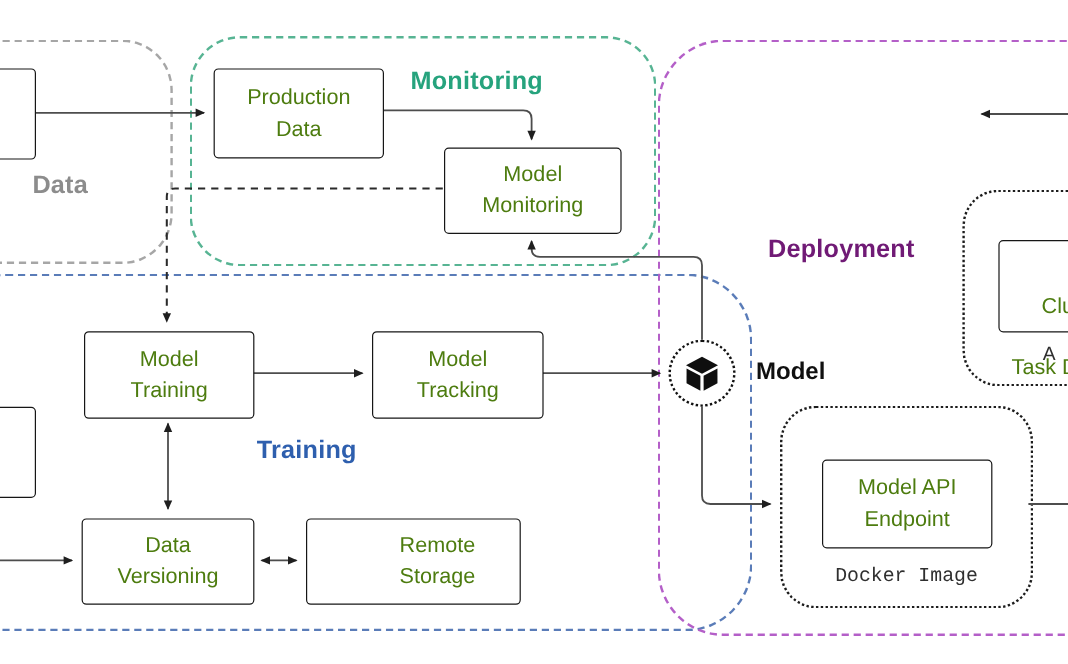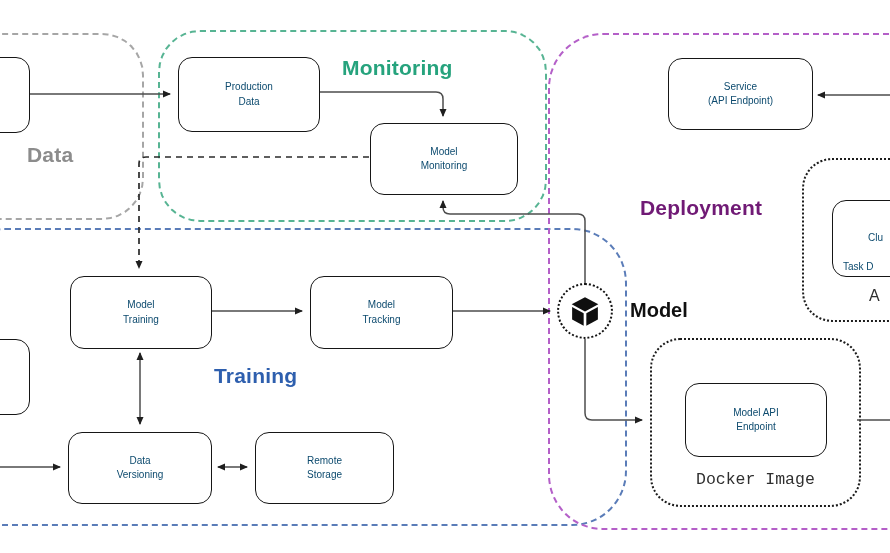--- a/index.html
+++ b/index.html
@@ -21,9 +21,9 @@
   svg.wires{position:absolute;left:0;top:0;z-index:3;}
   
   .node{
-    position:absolute;background:#fff;border:1.6px solid #161616;border-radius:14px;
+    position:absolute;background:#fff;border:1.6px solid #161616;border-radius:4px;
     display:flex;align-items:center;justify-content:center;text-align:center;
-    font-size:10px;line-height:1.42;color:#0c4a6e;white-space:pre-line;z-index:4;
+    font-size:18px;line-height:1.42;color:#4d7c0f;white-space:pre-line;z-index:4;
   }
   .node-raw-top{left:-52px;top:57px;width:80px;height:74px;}
   .node-production-data{left:178px;top:57px;width:140px;height:73px;}

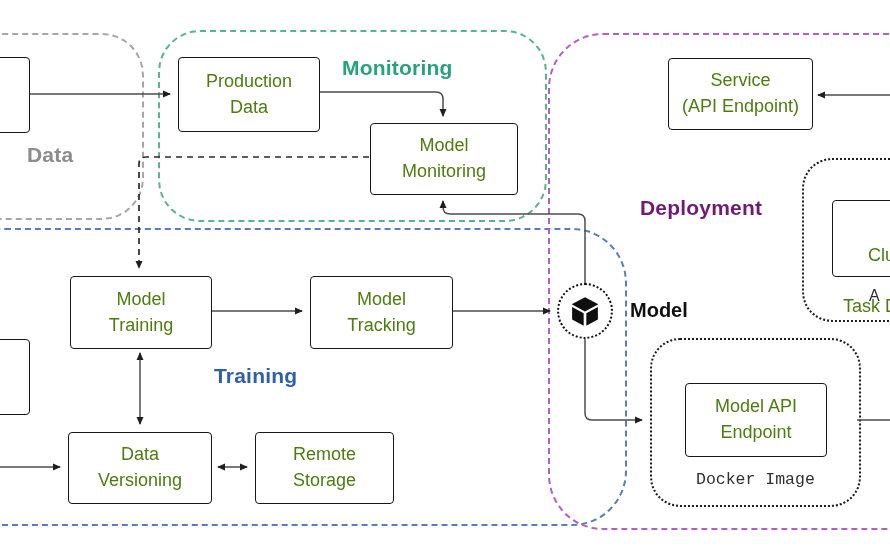--- a/index.html
+++ b/index.html
@@ -108,8 +108,6 @@
 Data</div>
   <div class="node node-model-monitoring">Model
 Monitoring</div>
-  <div class="node node-service">Service
-(API Endpoint)</div>
   <div class="node node-model-training">Model
 Training</div>
   <div class="node node-model-tracking">Model

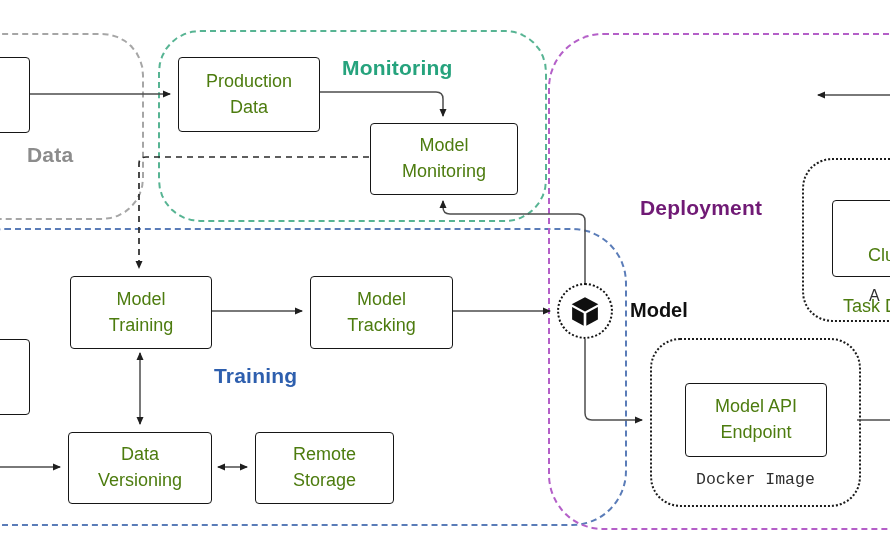--- a/index.html
+++ b/index.html
@@ -33,7 +33,7 @@
   .node-model-tracking{left:310px;top:276px;width:141px;height:71px;}
   .node-raw-mid{left:-55px;top:339px;width:83px;height:74px;}
   .node-data-versioning{left:68px;top:432px;width:142px;height:70px;}
-  .node-remote-storage{left:255px;top:432px;width:137px;height:70px;}
+  .node-remote-storage{left:255px;top:432px;width:137px;height:70px;padding-left:40px;}
   .node-model-api{left:685px;top:383px;width:140px;height:72px;}
   .node-cluster-task{left:832px;top:200px;width:130px;height:77px;display:block;text-align:left;padding:16px 0 0 10px;box-sizing:border-box;}
   .node-cluster-task .l1{display:block;padding-left:25px;}

